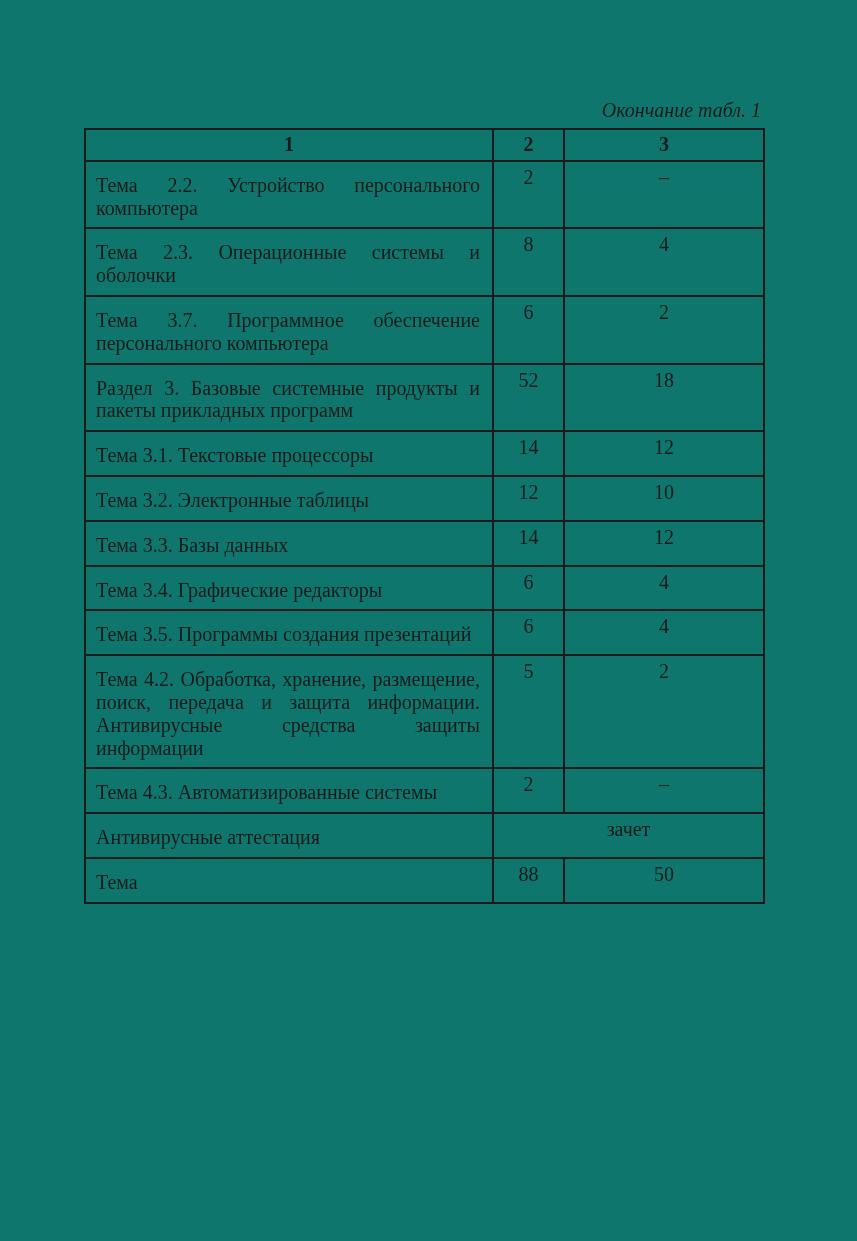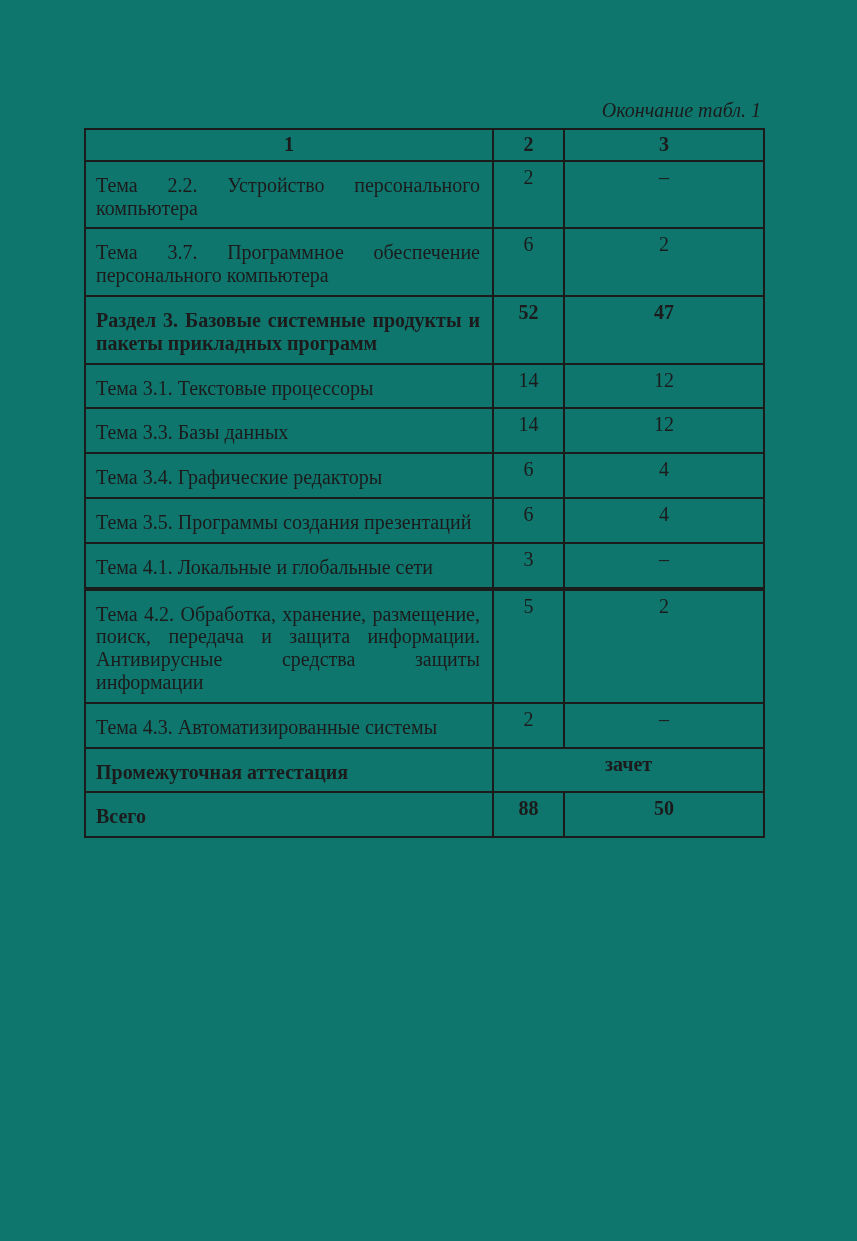--- a/index.html
+++ b/index.html
@@ -90,6 +90,11 @@
             <td class="num">–</td>
           </tr>
           <tr>
+            <td class="c1">Тема 2.3. Операционные системы и оболочки</td>
+            <td class="num">8</td>
+            <td class="num">4</td>
+          </tr>
+          <tr>
             <td class="c1">Тема 3.7. Программное обеспечение персонального компьютера</td>
             <td class="num">6</td>
             <td class="num">2</td>

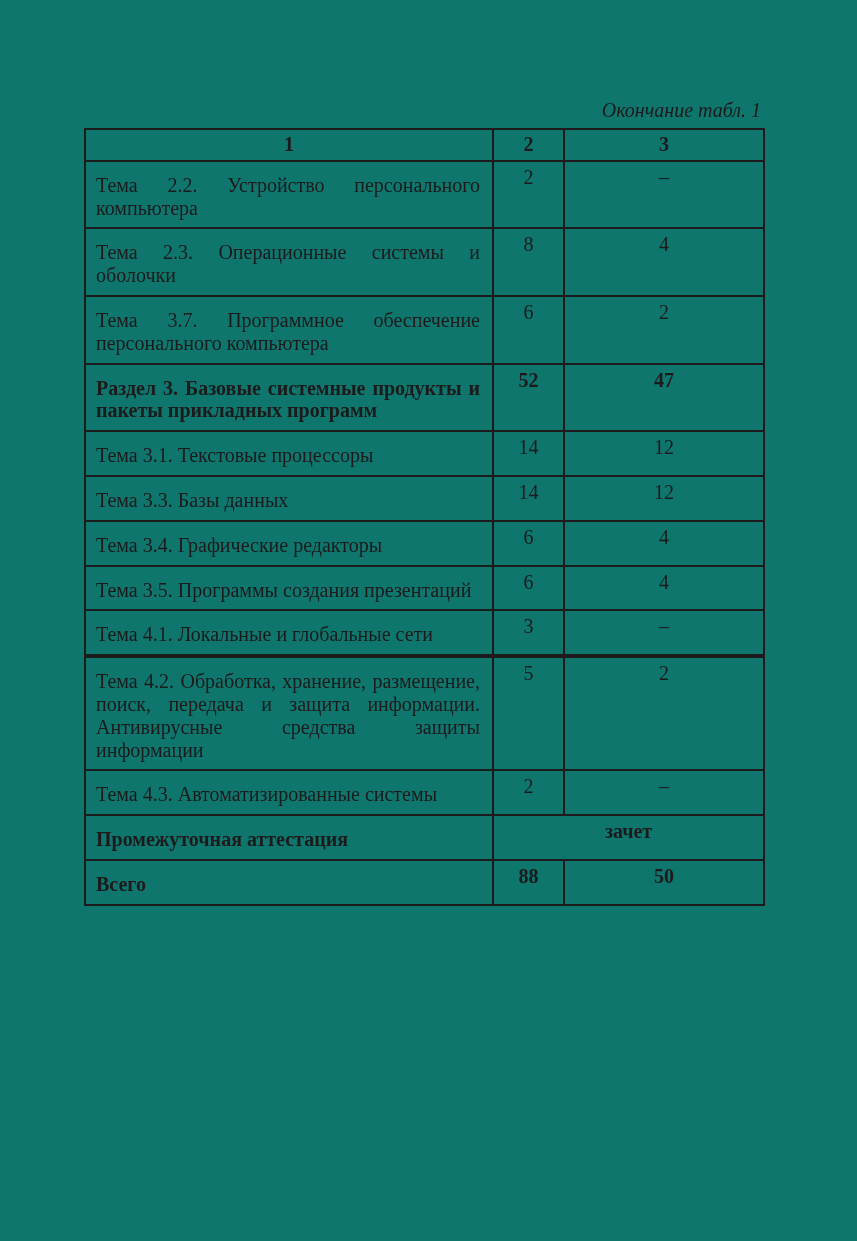--- a/index.html
+++ b/index.html
@@ -59,7 +59,7 @@
     text-align: center;
     padding: 4px 4px 8px;
   }
-  tr.bold td { font-weight: bold; }
+  tr.bold td { font-weight: normal; }
   td.merged  { font-weight: normal; }
   tr.thick-bottom td { border-bottom-width: 4px; }
 </style>

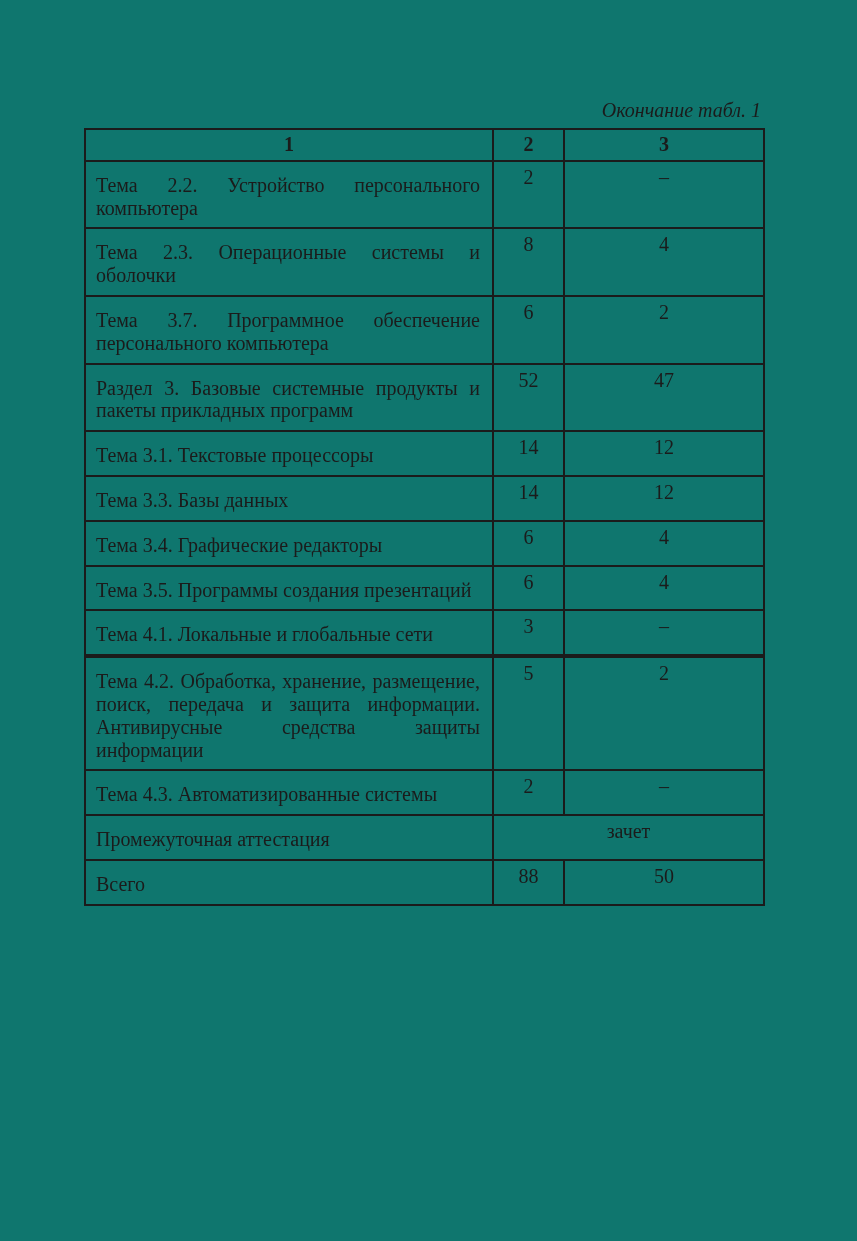--- a/index.html
+++ b/index.html
@@ -102,7 +102,7 @@
           <tr class="bold">
             <td class="c1">Раздел 3. Базовые системные продукты и пакеты прикладных программ</td>
             <td class="num">52</td>
-            <td class="num">47</td>
+            <td class="num">18</td>
           </tr>
           <tr>
             <td class="c1">Тема 3.1. Текстовые процессоры</td>

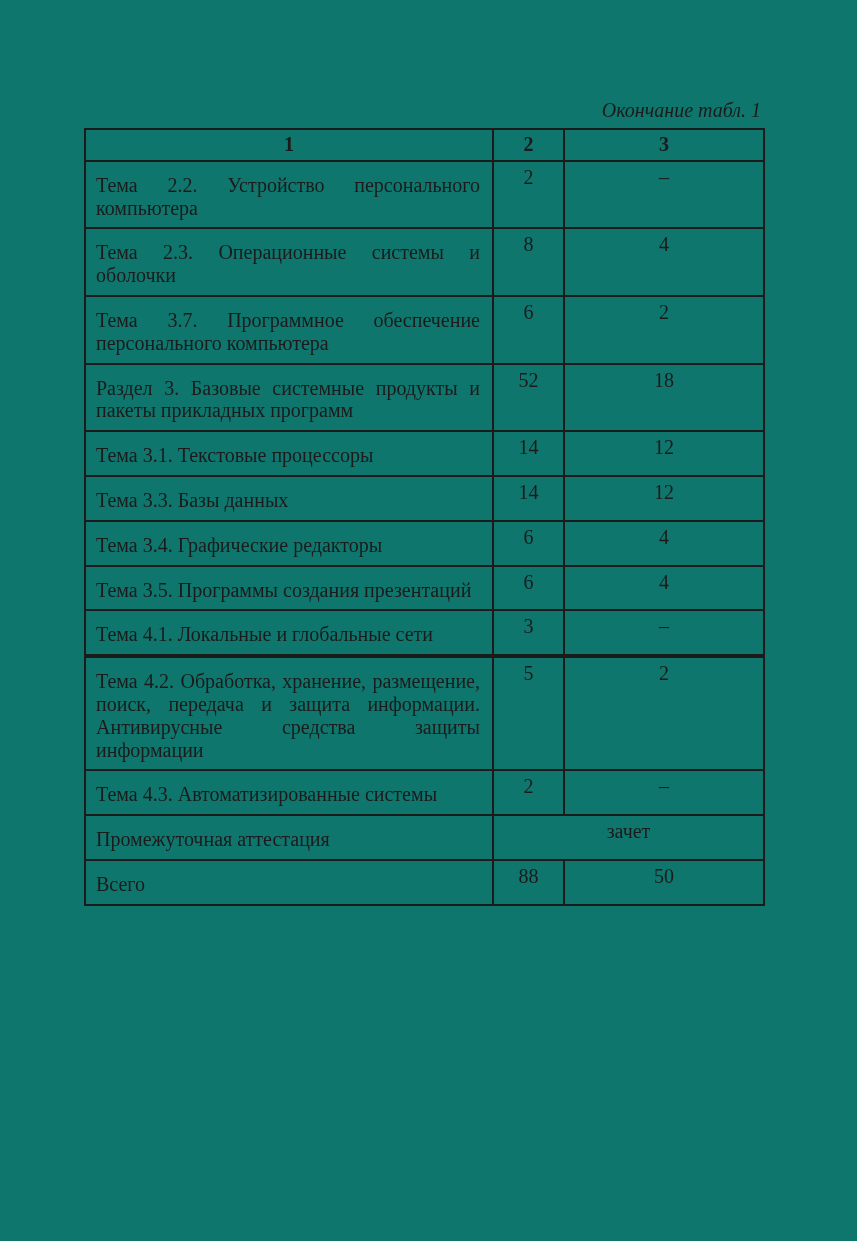--- a/index.html
+++ b/index.html
@@ -110,6 +110,11 @@
             <td class="num">12</td>
           </tr>
           <tr>
+            <td class="c1">Тема 3.2. Электронные таблицы</td>
+            <td class="num">12</td>
+            <td class="num">10</td>
+          </tr>
+          <tr>
             <td class="c1">Тема 3.3. Базы данных</td>
             <td class="num">14</td>
             <td class="num">12</td>

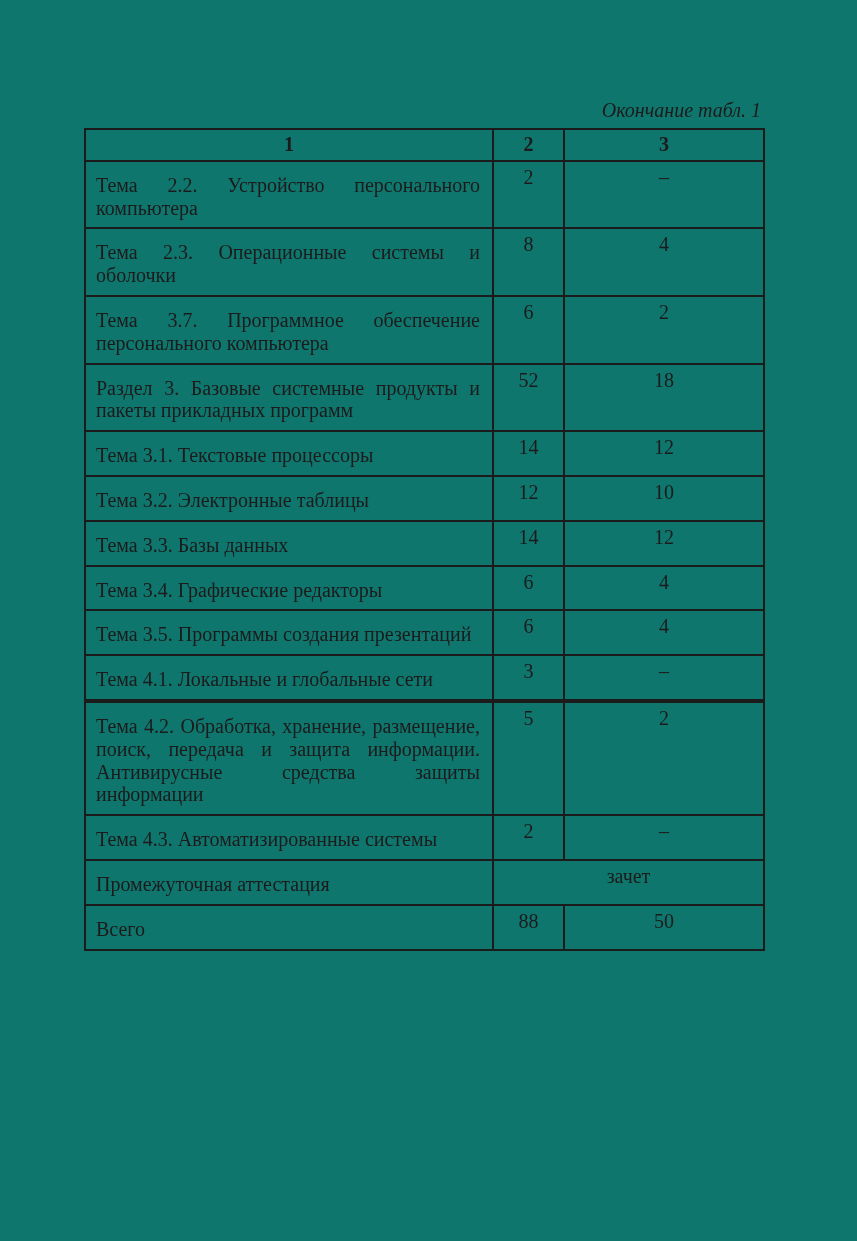--- a/index.html
+++ b/index.html
@@ -129,11 +129,6 @@
             <td class="num">6</td>
             <td class="num">4</td>
           </tr>
-          <tr class="thick-bottom">
-            <td class="c1">Тема 4.1. Локальные и глобальные сети</td>
-            <td class="num">3</td>
-            <td class="num">–</td>
-          </tr>
           <tr>
             <td class="c1">Тема 4.2. Обработка, хранение, размещение, поиск, передача и защита информации. Антивирусные средства защиты информации</td>
             <td class="num">5</td>

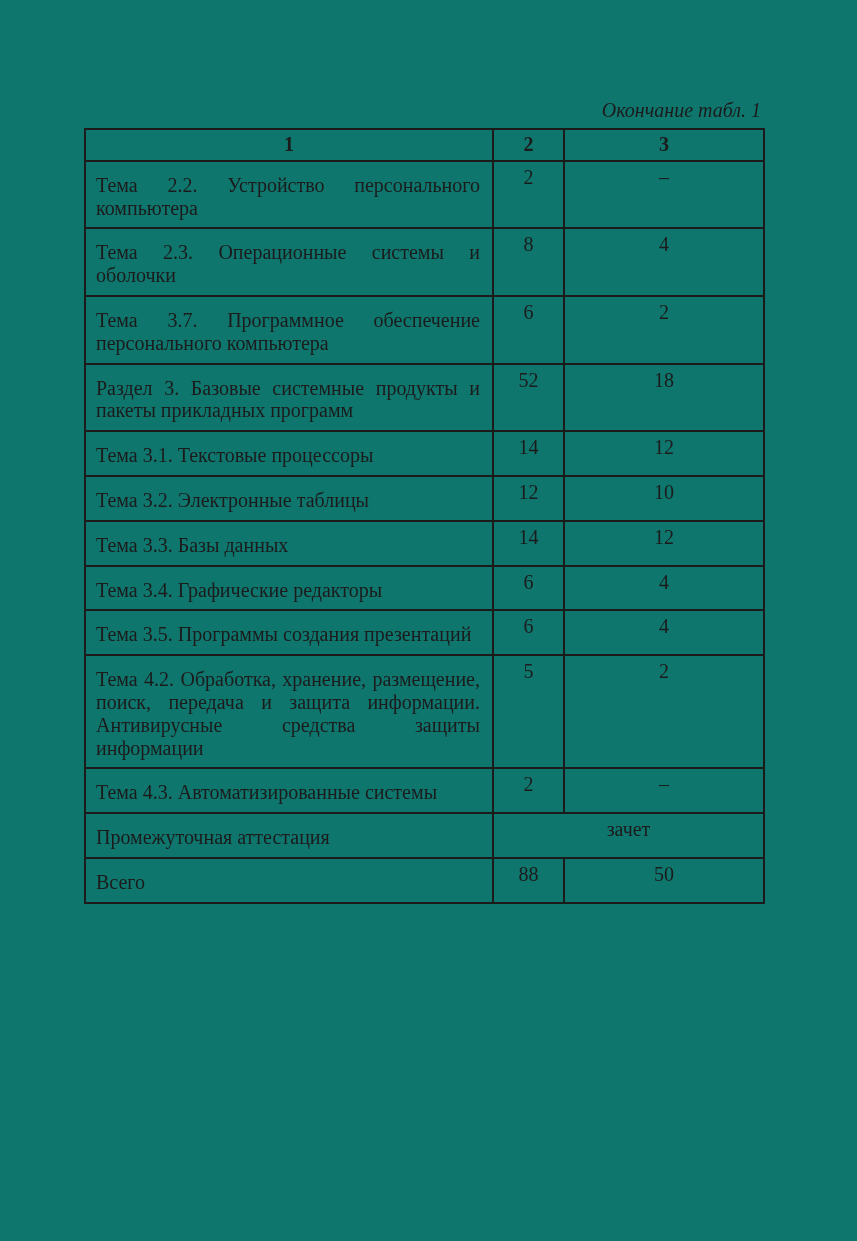--- a/index.html
+++ b/index.html
@@ -140,7 +140,7 @@
             <td class="num">–</td>
           </tr>
           <tr class="bold">
-            <td class="c1">Промежуточная аттестация</td>
+            <td class="c1">Антивирусные аттестация</td>
             <td colspan="2" class="num merged">зачет</td>
           </tr>
           <tr class="bold">

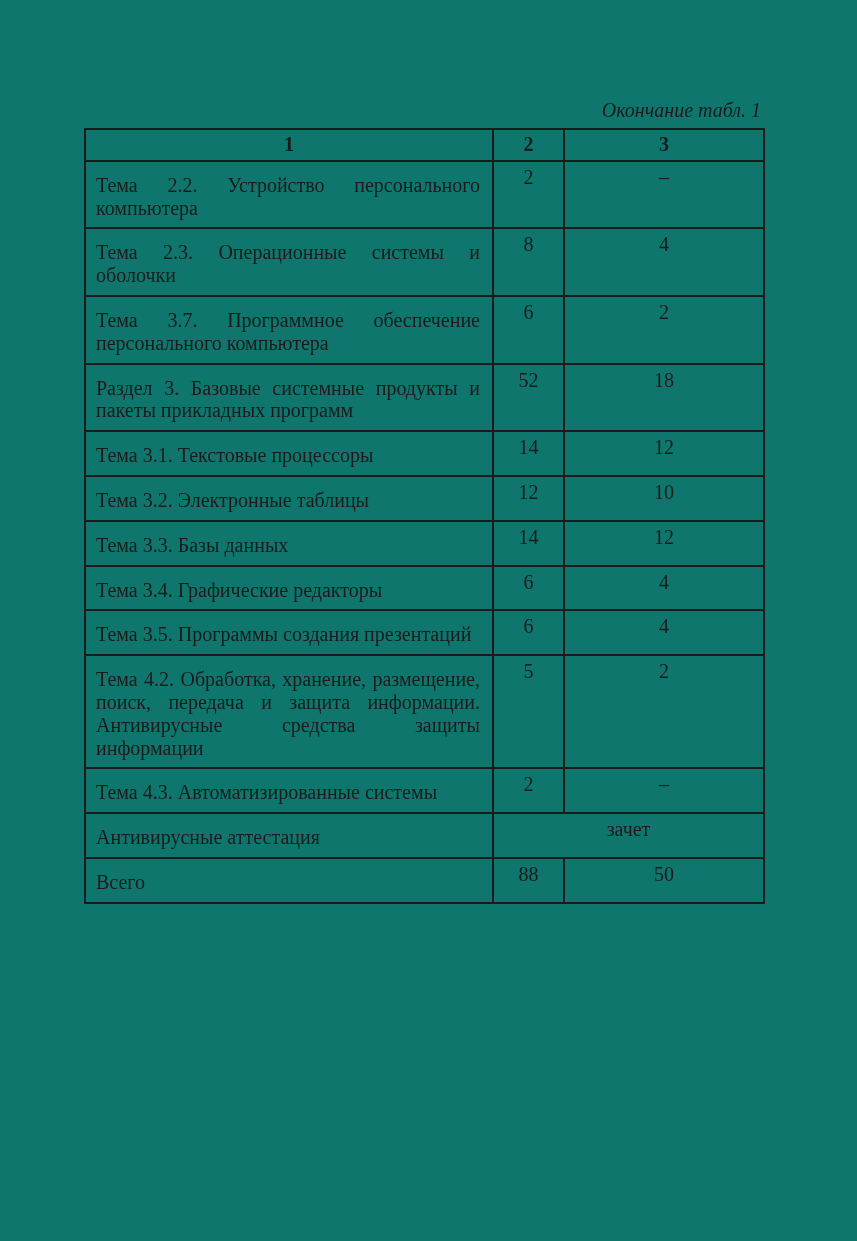--- a/index.html
+++ b/index.html
@@ -144,7 +144,7 @@
             <td colspan="2" class="num merged">зачет</td>
           </tr>
           <tr class="bold">
-            <td class="c1">Всего</td>
+            <td class="c1">Тема</td>
             <td class="num">88</td>
             <td class="num">50</td>
           </tr>

